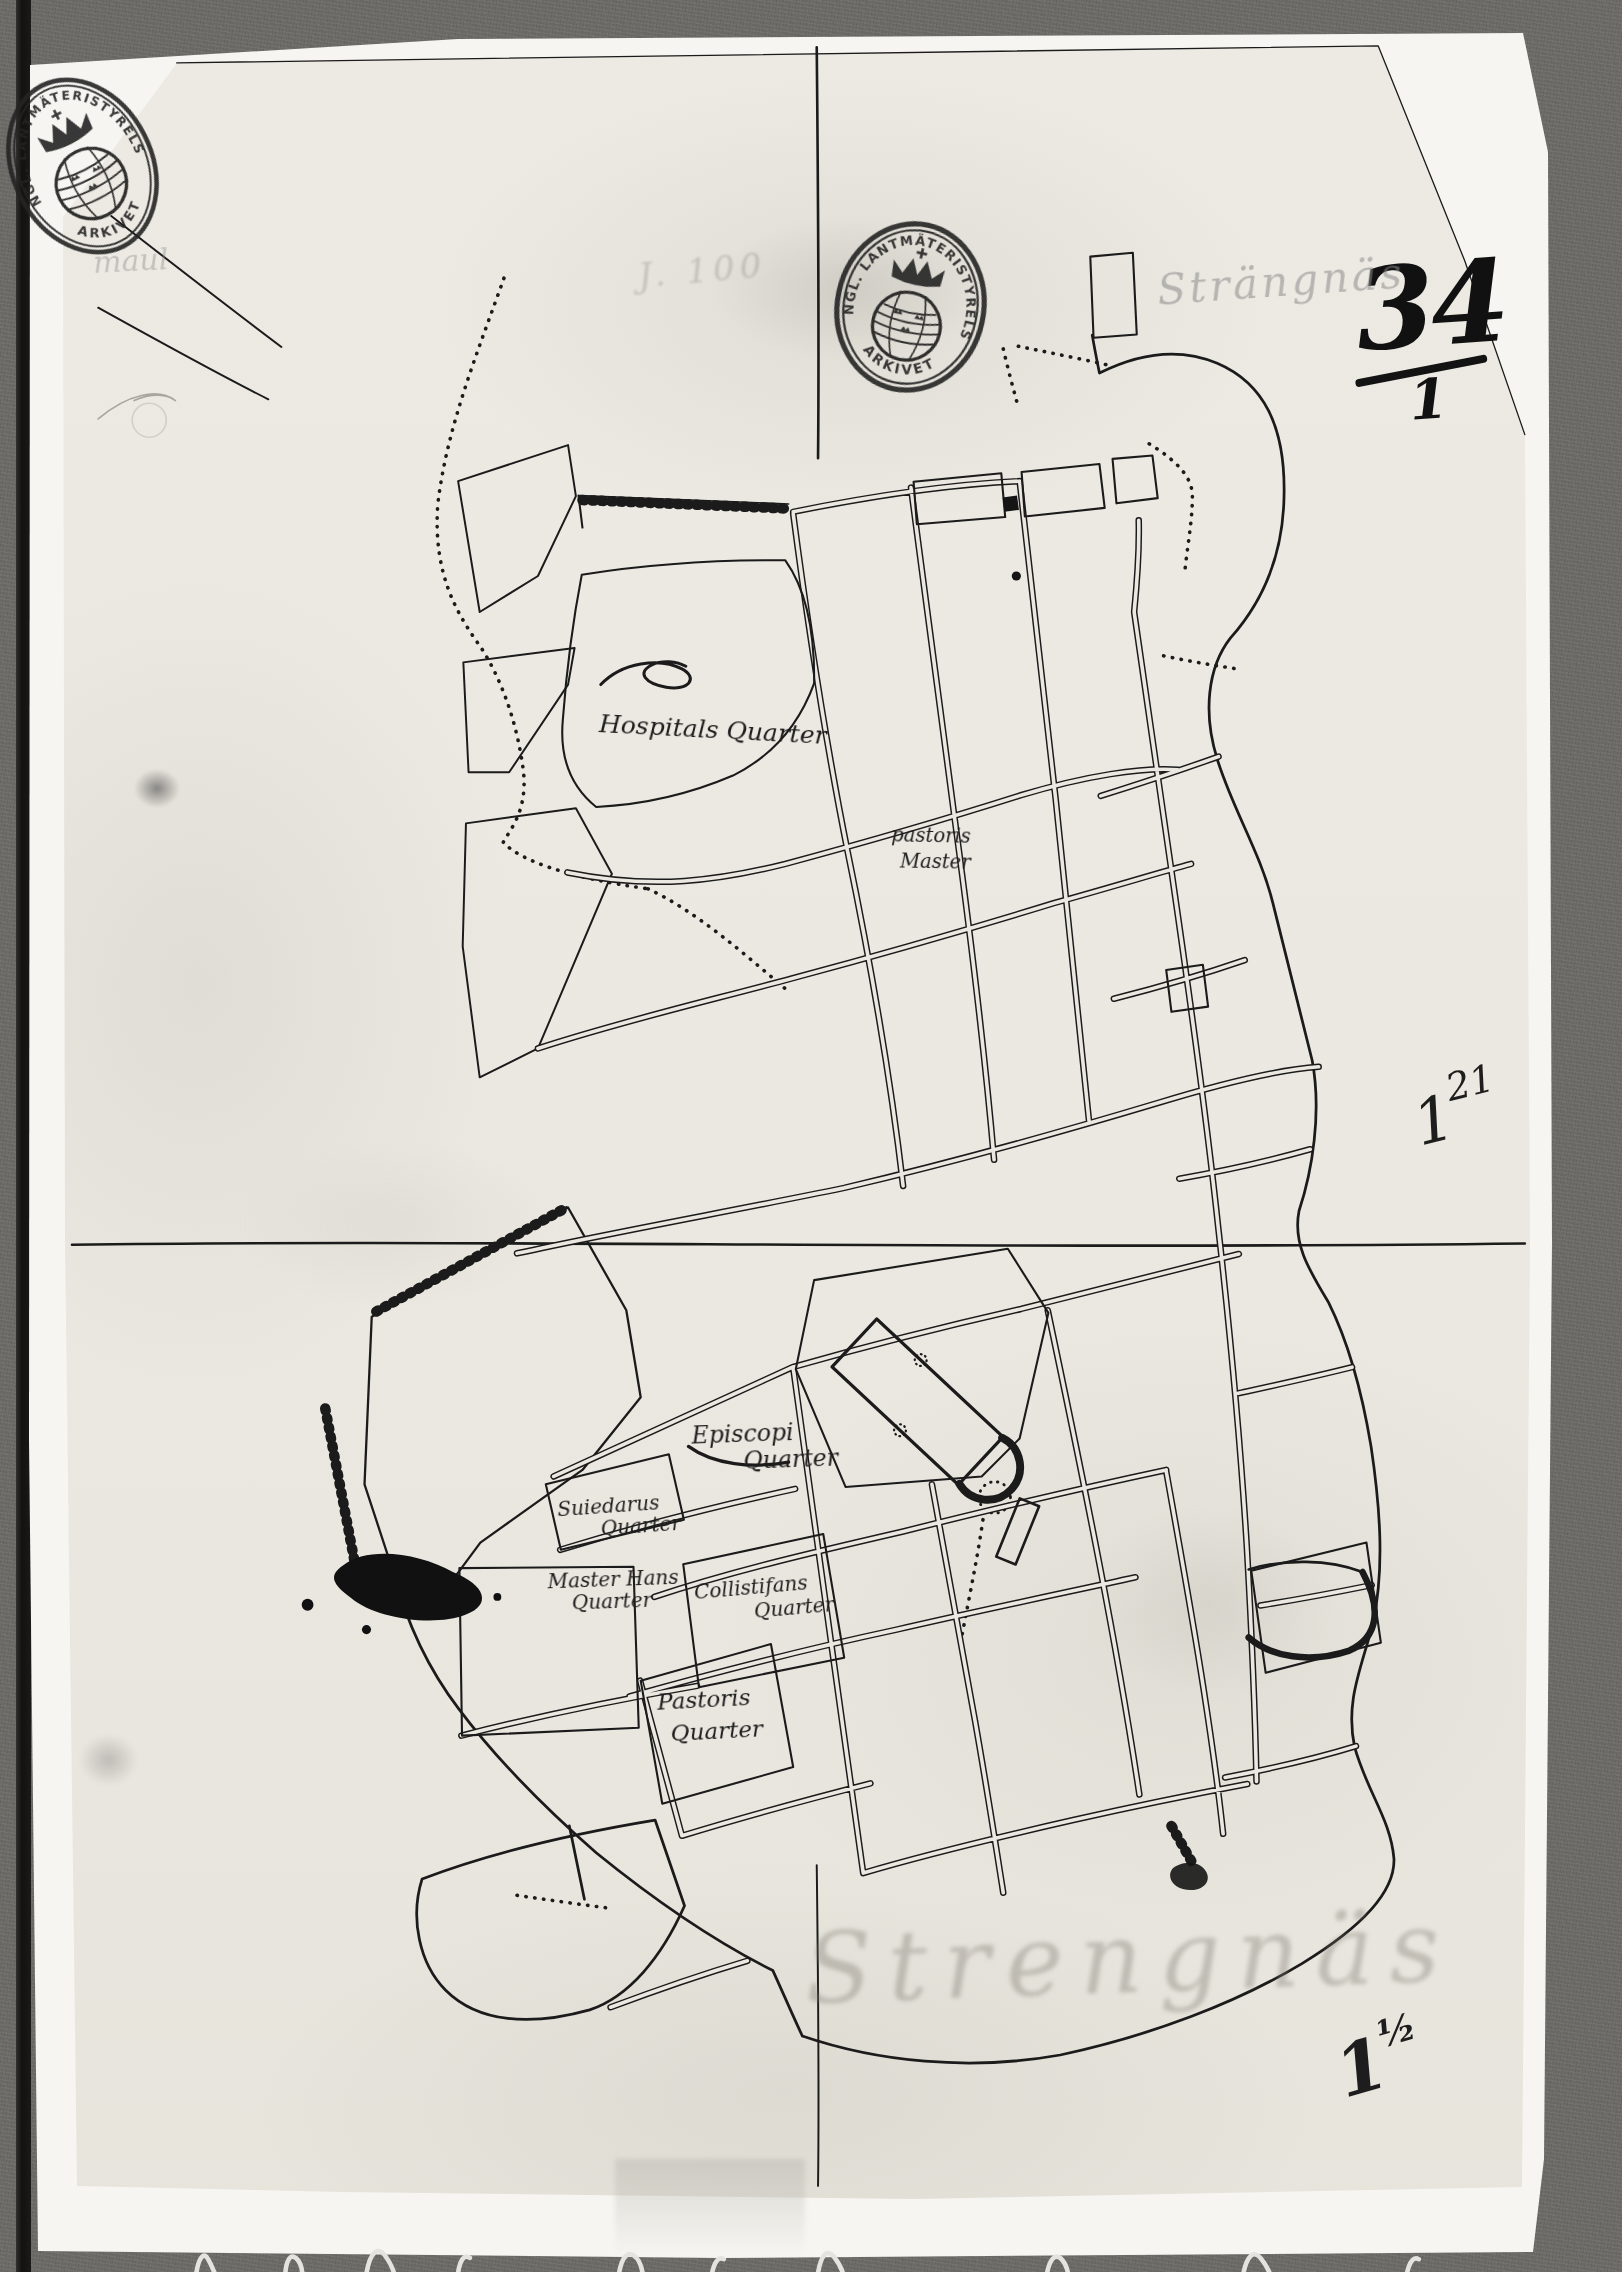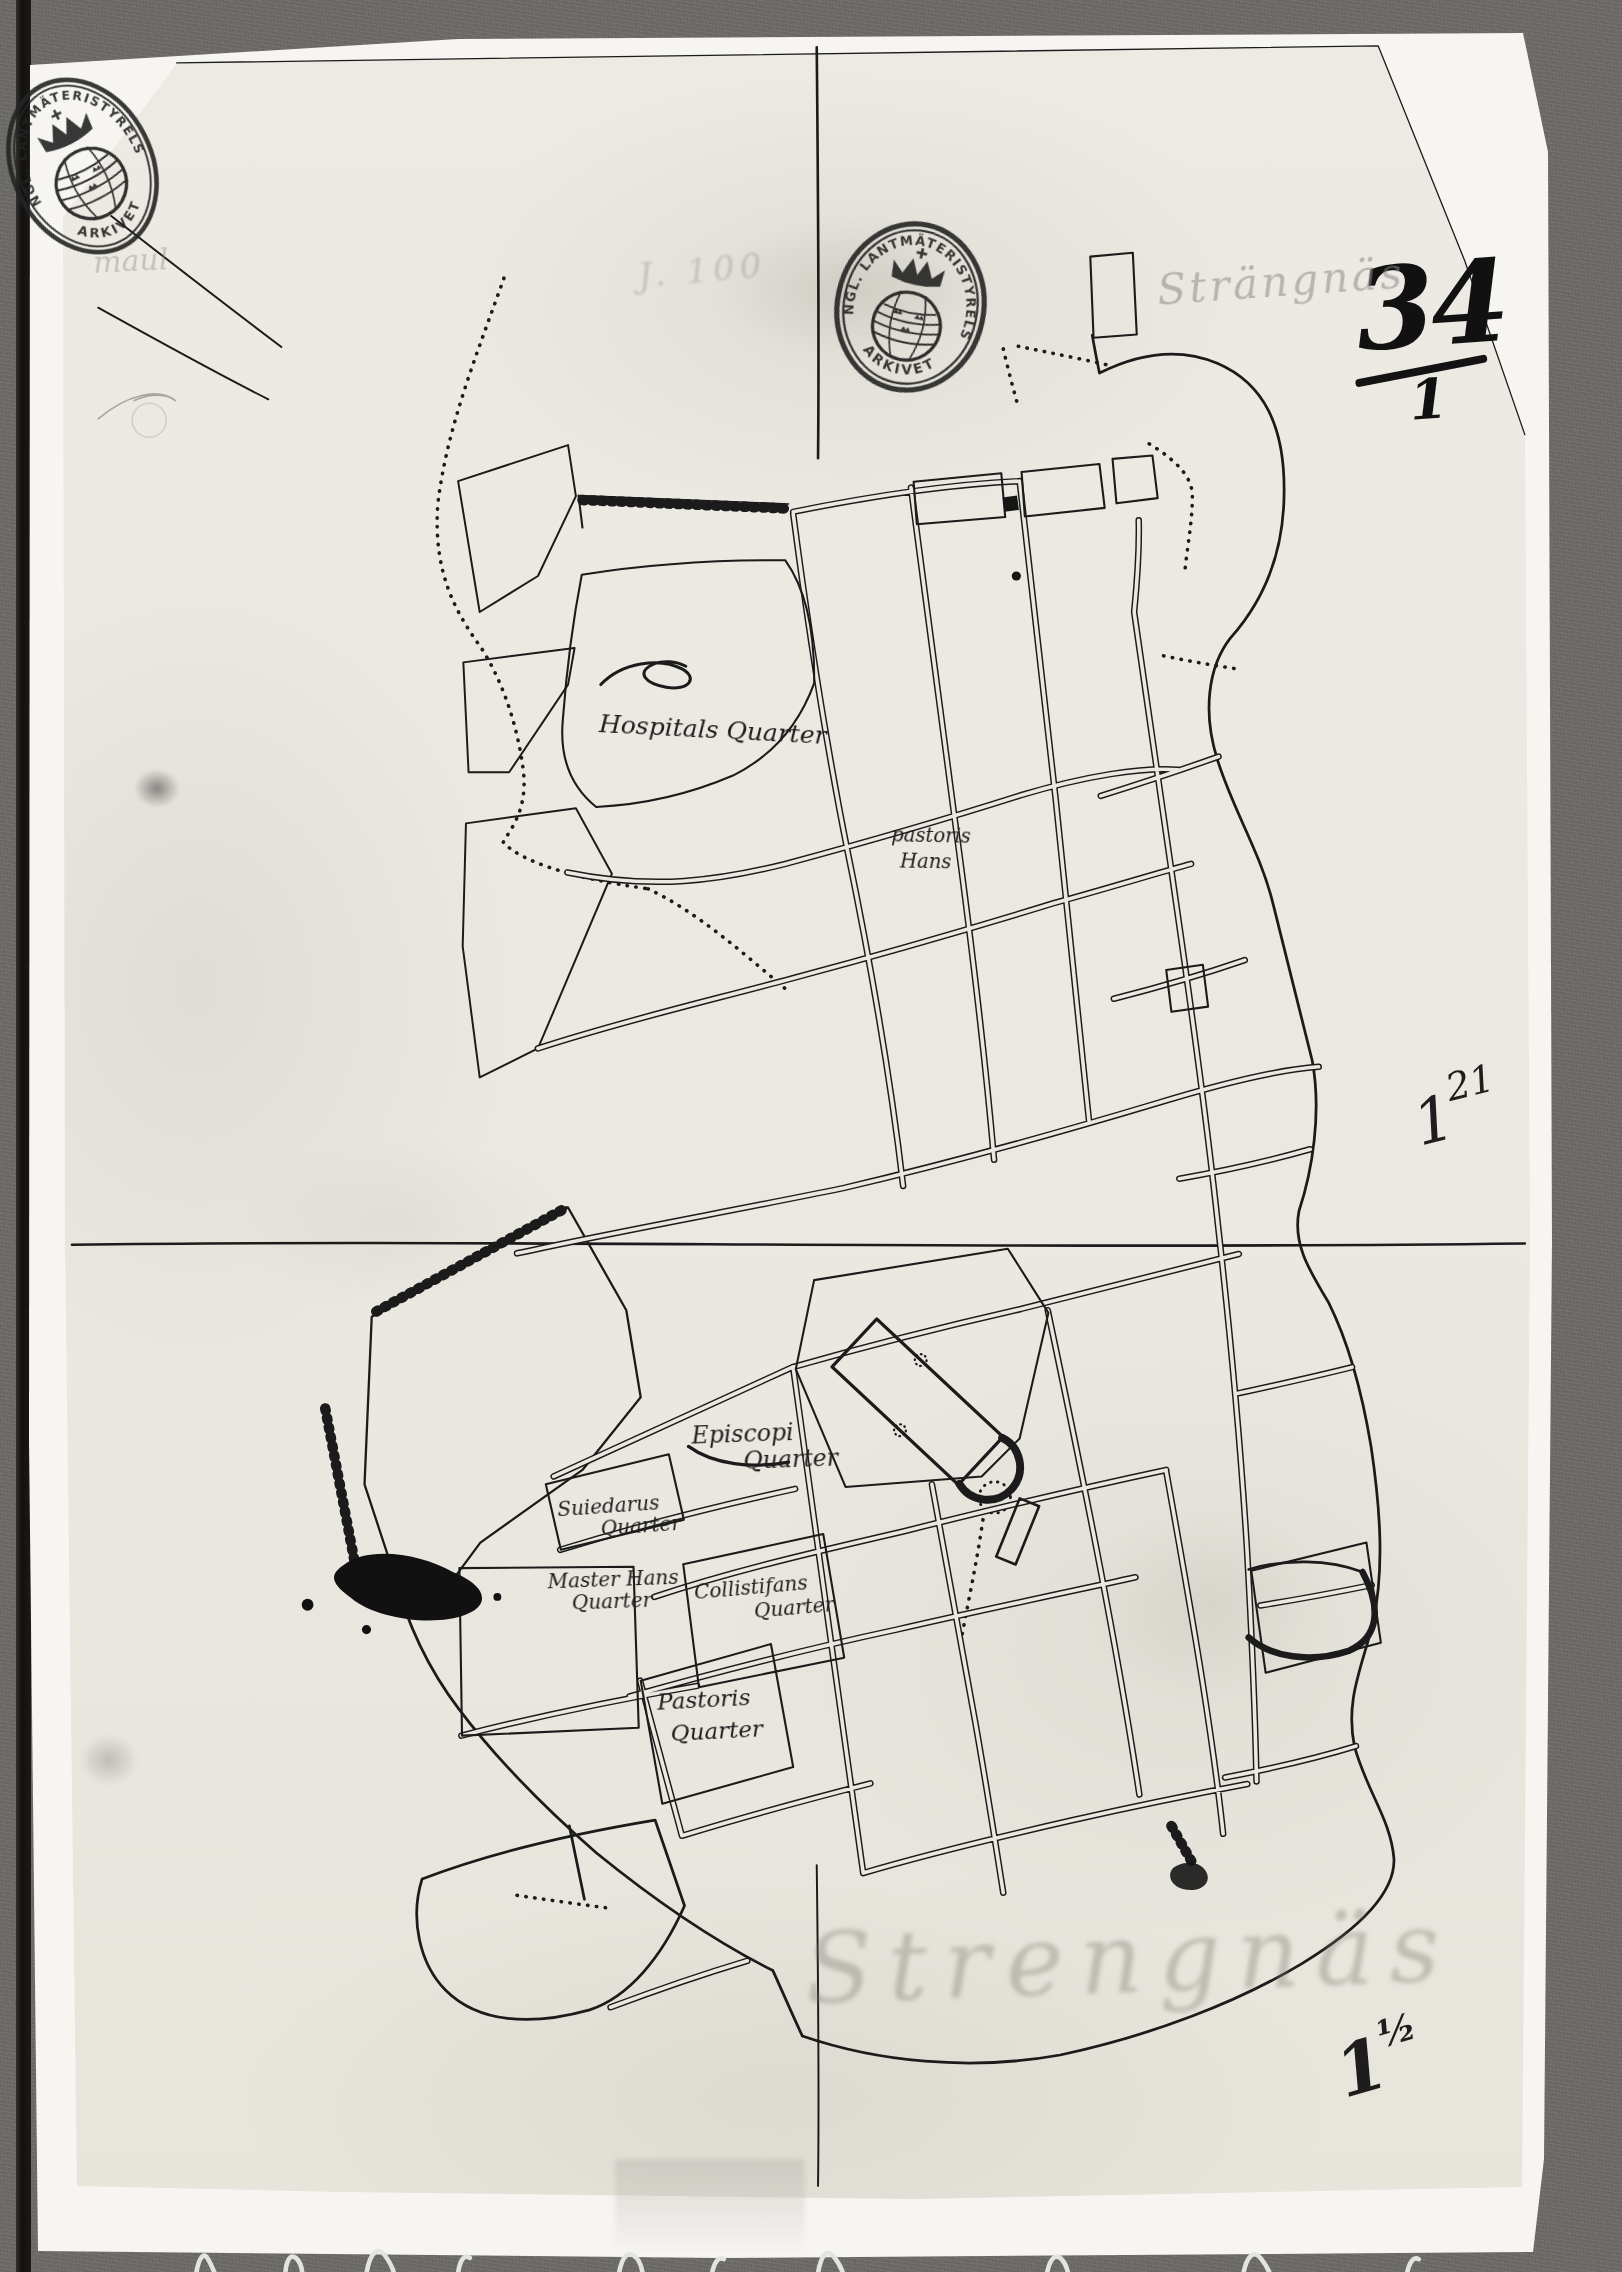--- a/index.html
+++ b/index.html
@@ -216,7 +216,7 @@
 </div>
 <div class="maplabel" style="left:891px;top:826px;font-size:19.6px;transform:rotate(1deg);">
   <span>pastoris</span>
-  <span class="l2" style="margin:5.2px 0 0 9.2px;">Hans</span>
+  <span class="l2" style="margin:5.2px 0 0 9.2px;">Master</span>
 </div>
 <div class="maplabel" style="left:692px;top:1421px;font-size:23.6px;transform:rotate(-2deg);">
   <span>Episcopi</span>

